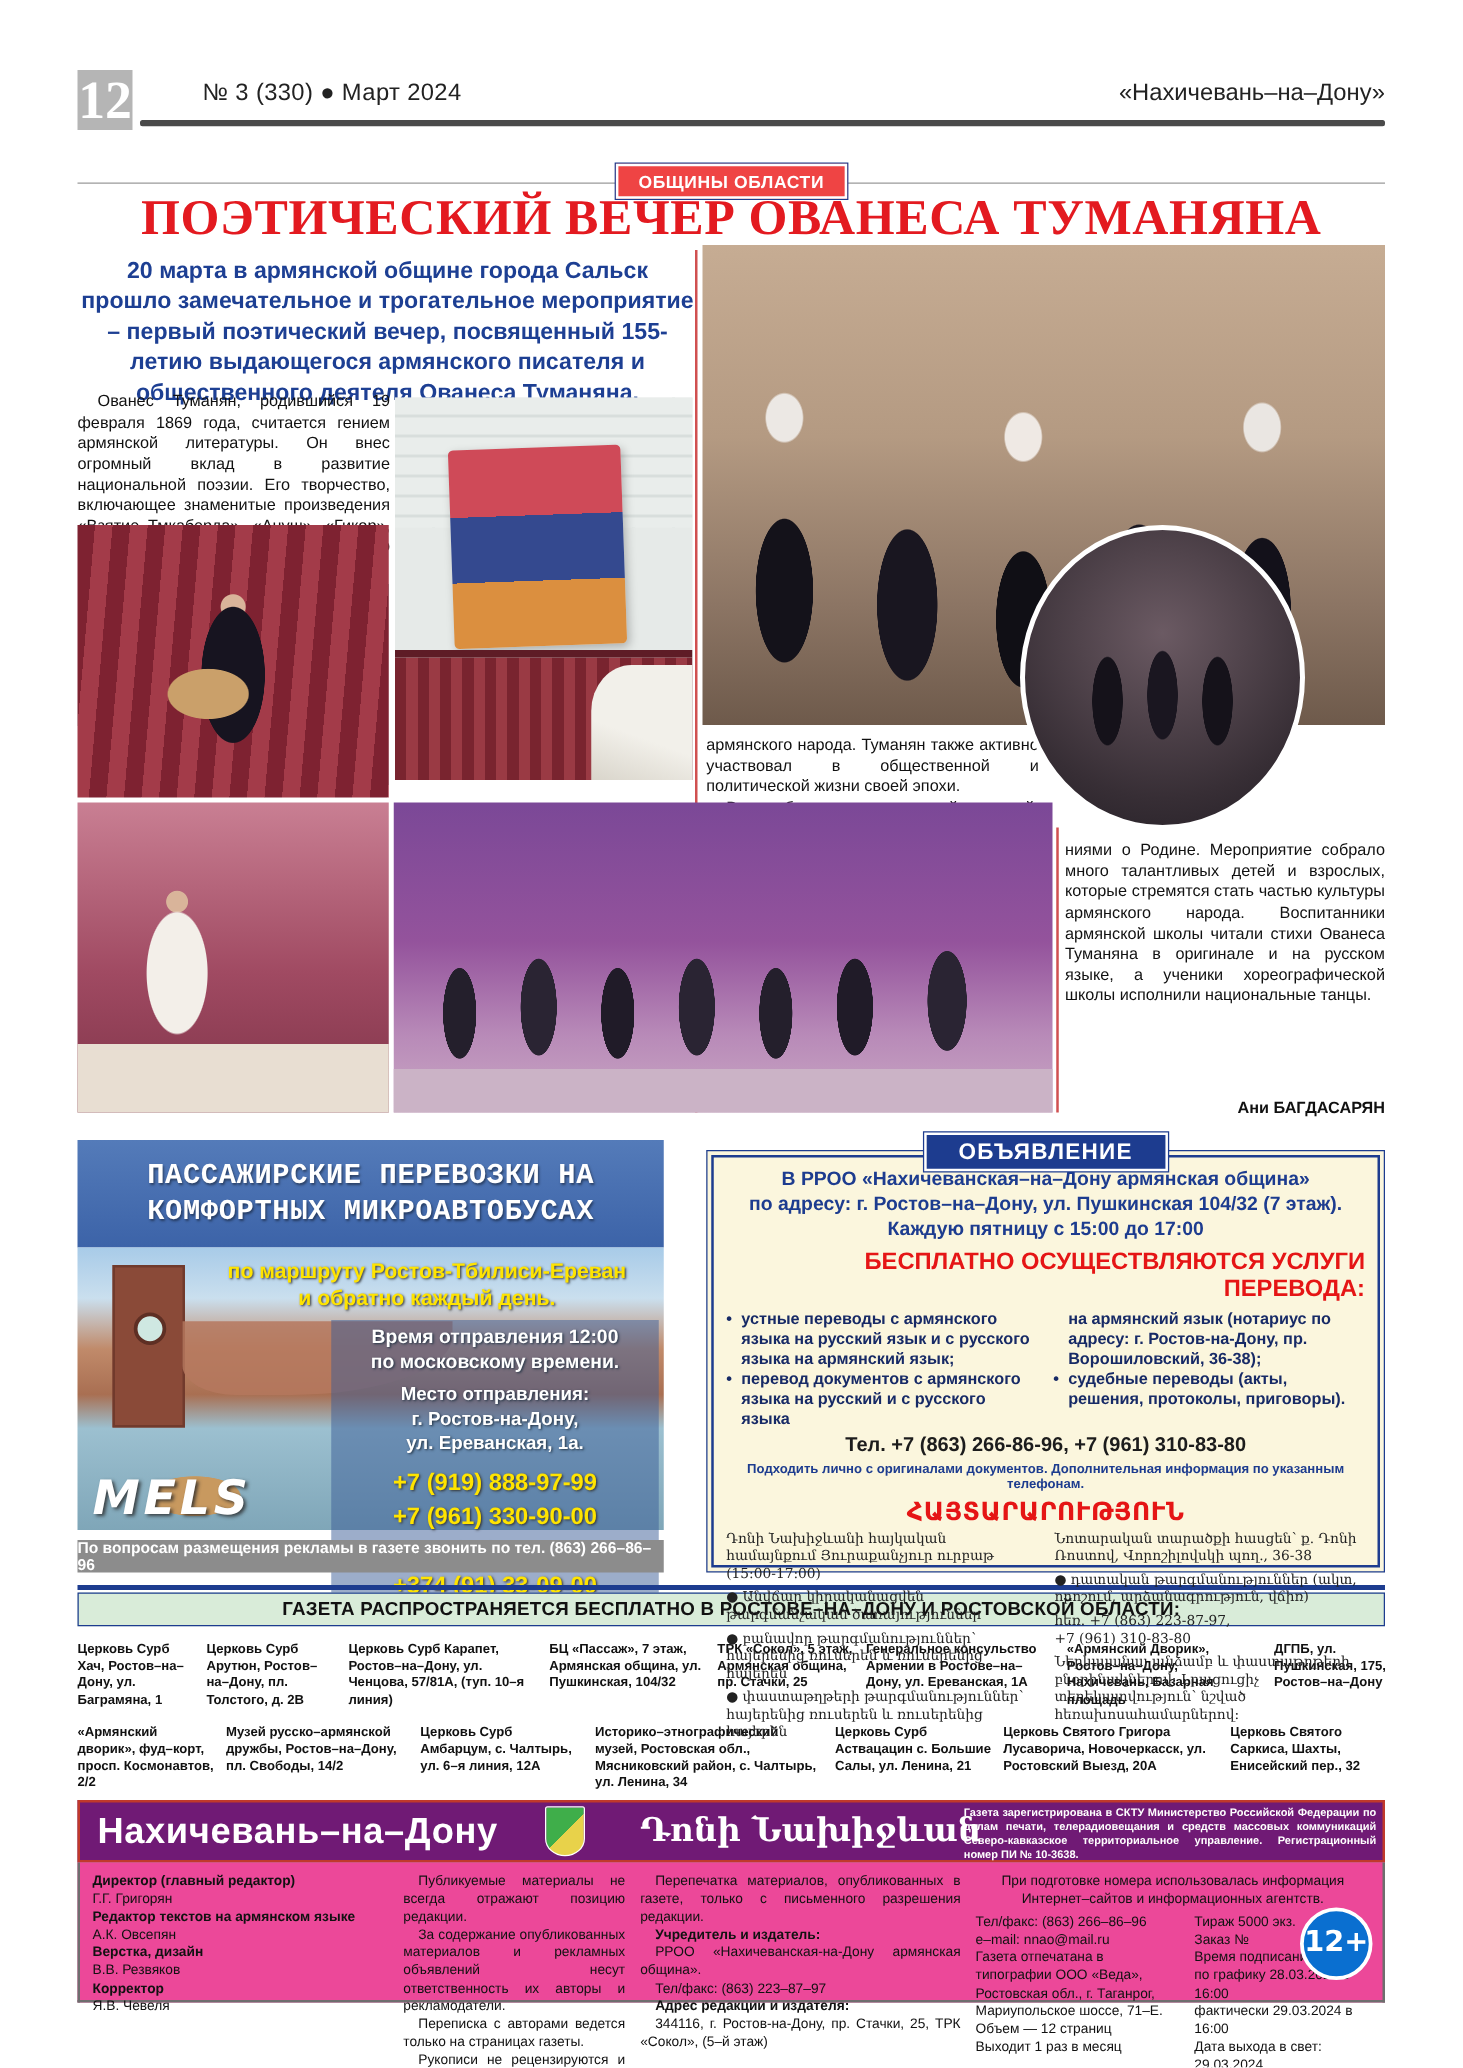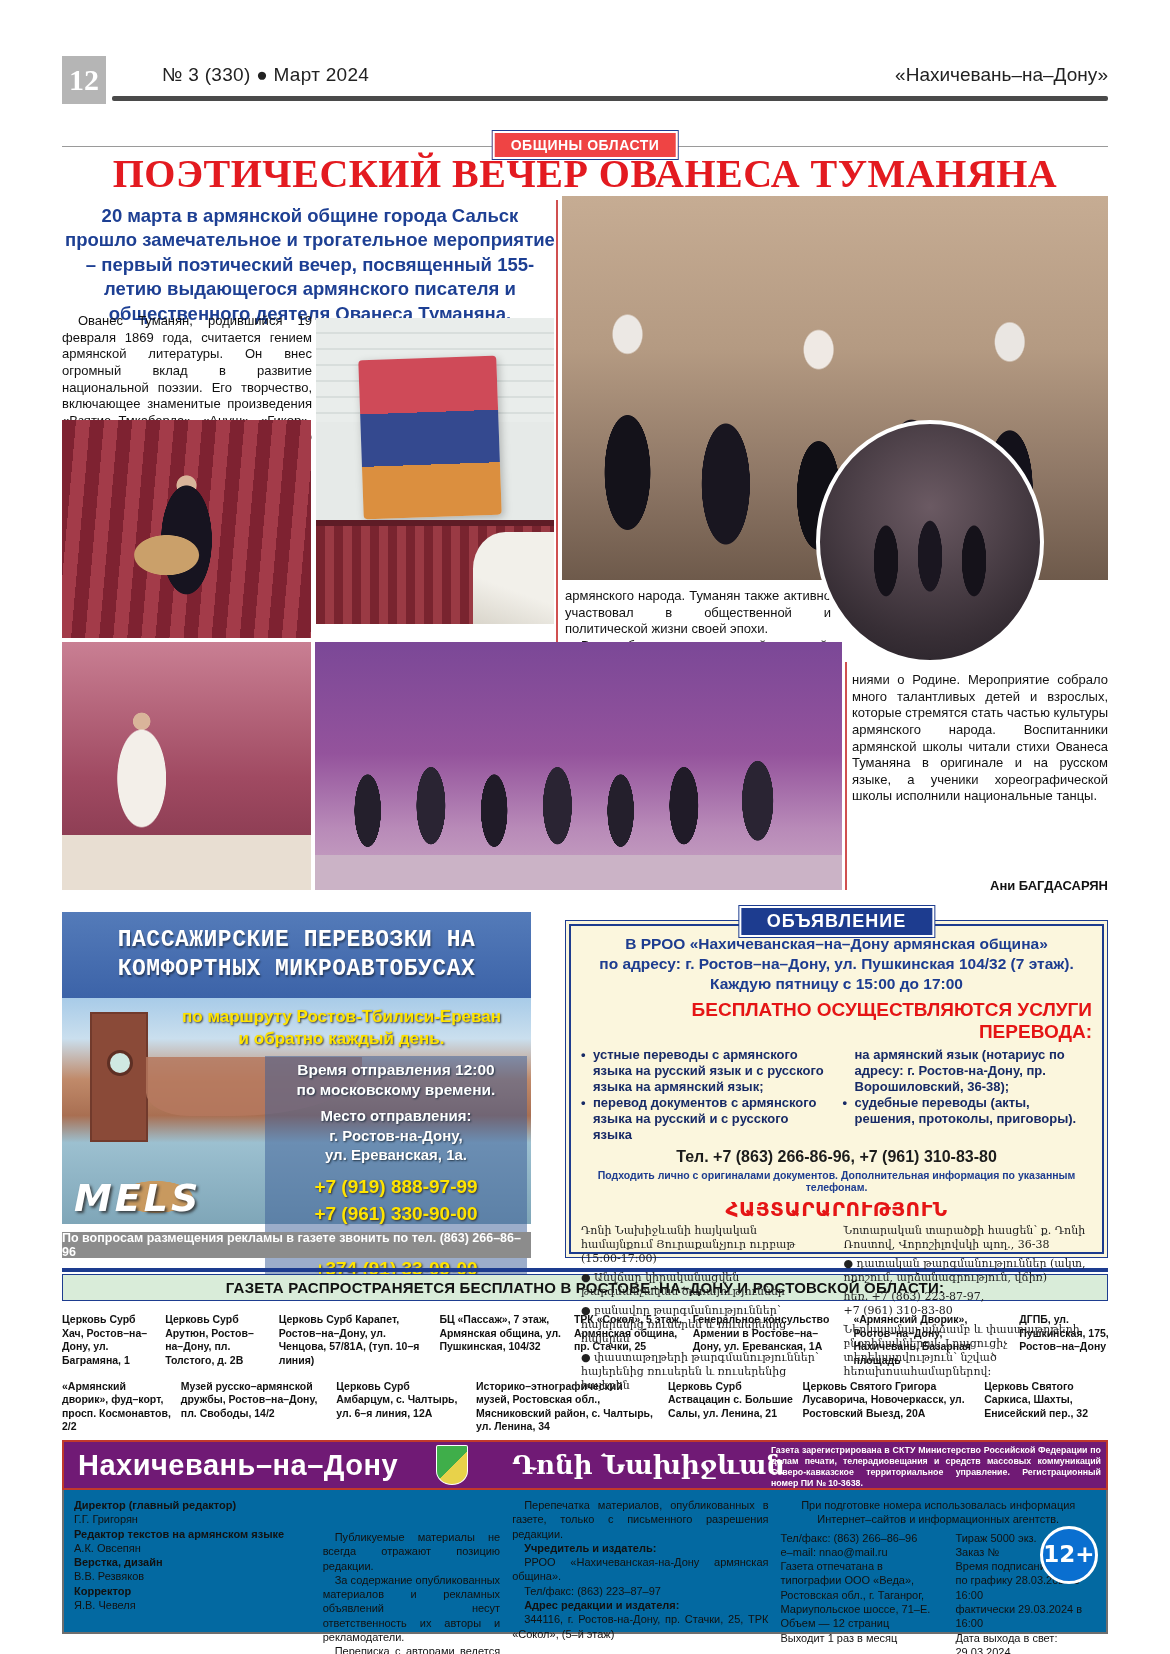--- a/index.html
+++ b/index.html
@@ -11,7 +11,7 @@
 
   
   .pagenum { left:62px; top:56px; width:44px; height:48px; background:#b5b5b5; color:#fff;
-             font-size:30px; font-weight:bold; display:flex; align-items:center; justify-content:center;
+             font-size:43px; font-weight:bold; display:flex; align-items:center; justify-content:center;
              font-family:"Liberation Serif", serif; }
   .issue { left:162px; top:64px; font-size:19px; color:#222; letter-spacing:.3px; }
   .masthead-top { right:62px; top:64px; font-size:19px; color:#222; text-align:right; left:auto; }

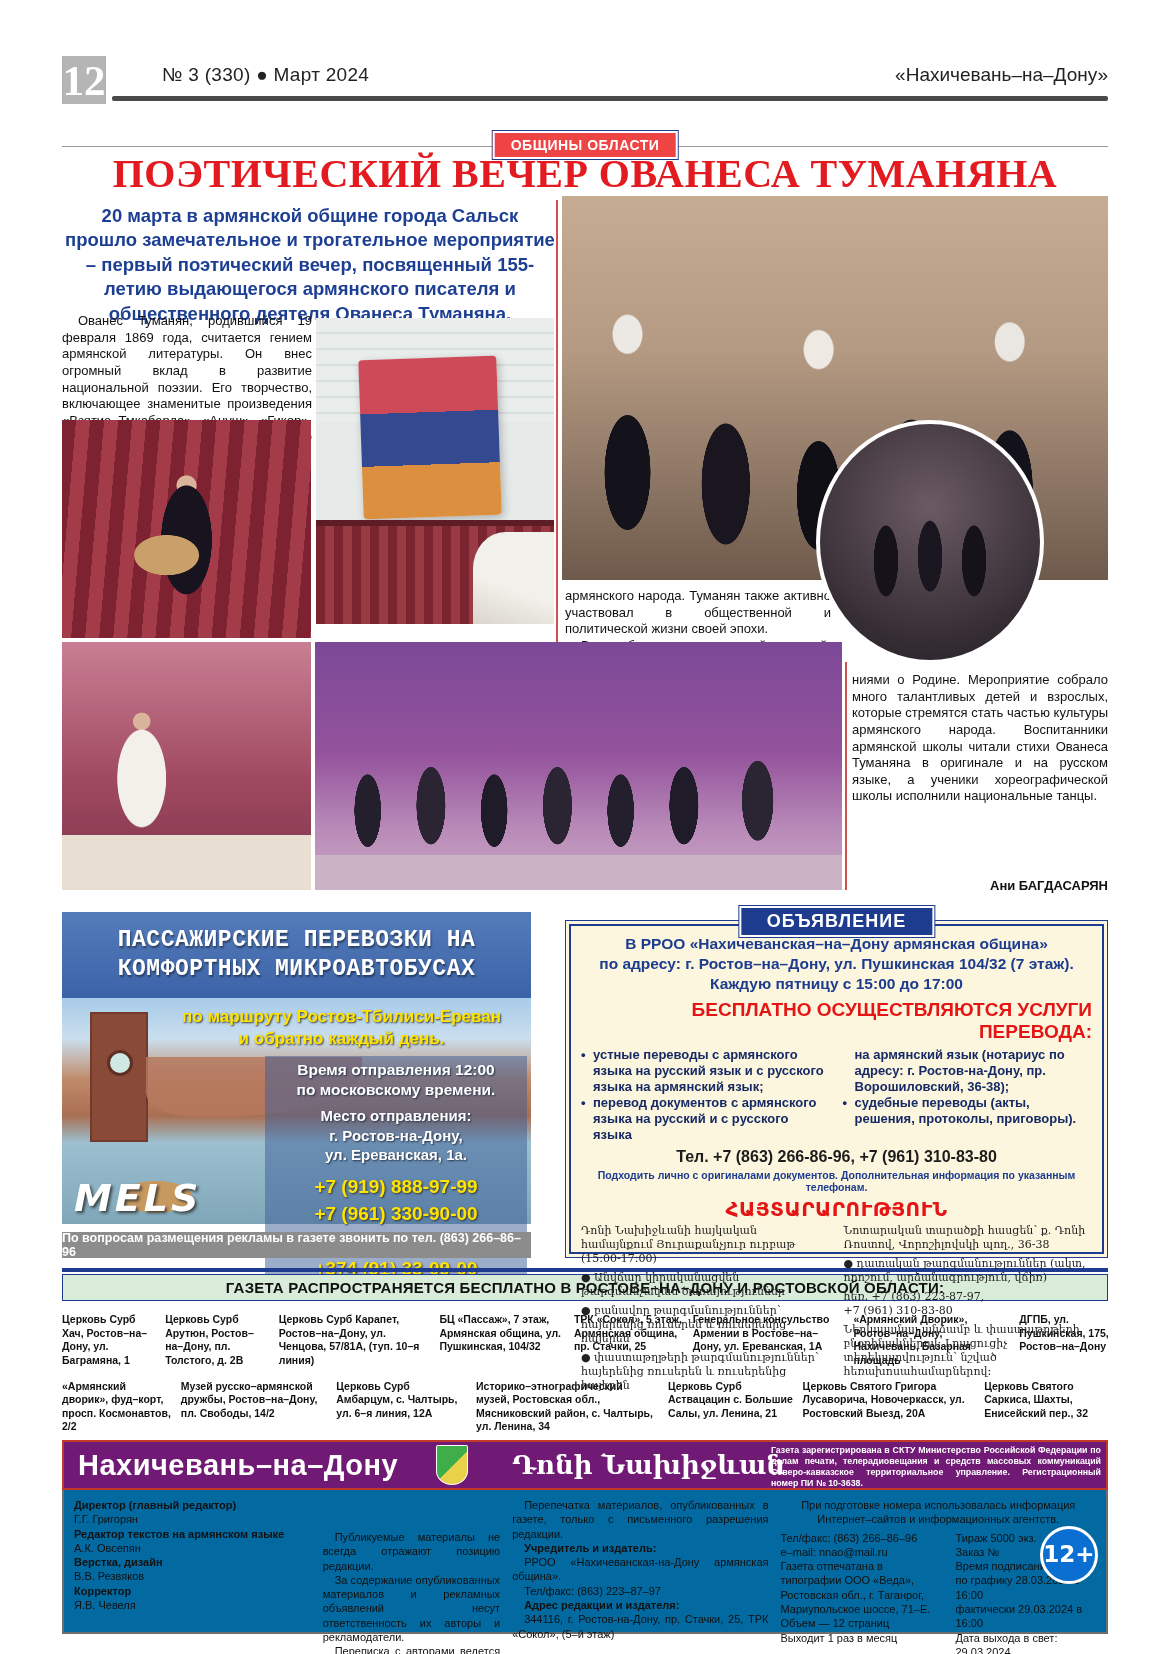--- a/index.html
+++ b/index.html
@@ -176,7 +176,7 @@
                    margin-left:44px; }
   .foot-reg { position:absolute; right:5px; top:3px; width:330px; color:#fff; font-size:8.8px;
               font-weight:bold; line-height:1.25; text-align:justify; }
-  .foot-info { background:#0369a1; border:2px solid #6e6e6e; border-top:none; height:144px;
+  .foot-info { background:#ec4899; border:2px solid #6e6e6e; border-top:none; height:112px;
                display:flex; gap:12px; padding:8px 10px; position:relative; font-size:11px;
                line-height:1.3; }
   .fcol1 { width:24%; } .fcol2 { width:18%; text-align:justify;margin-top:32px; }

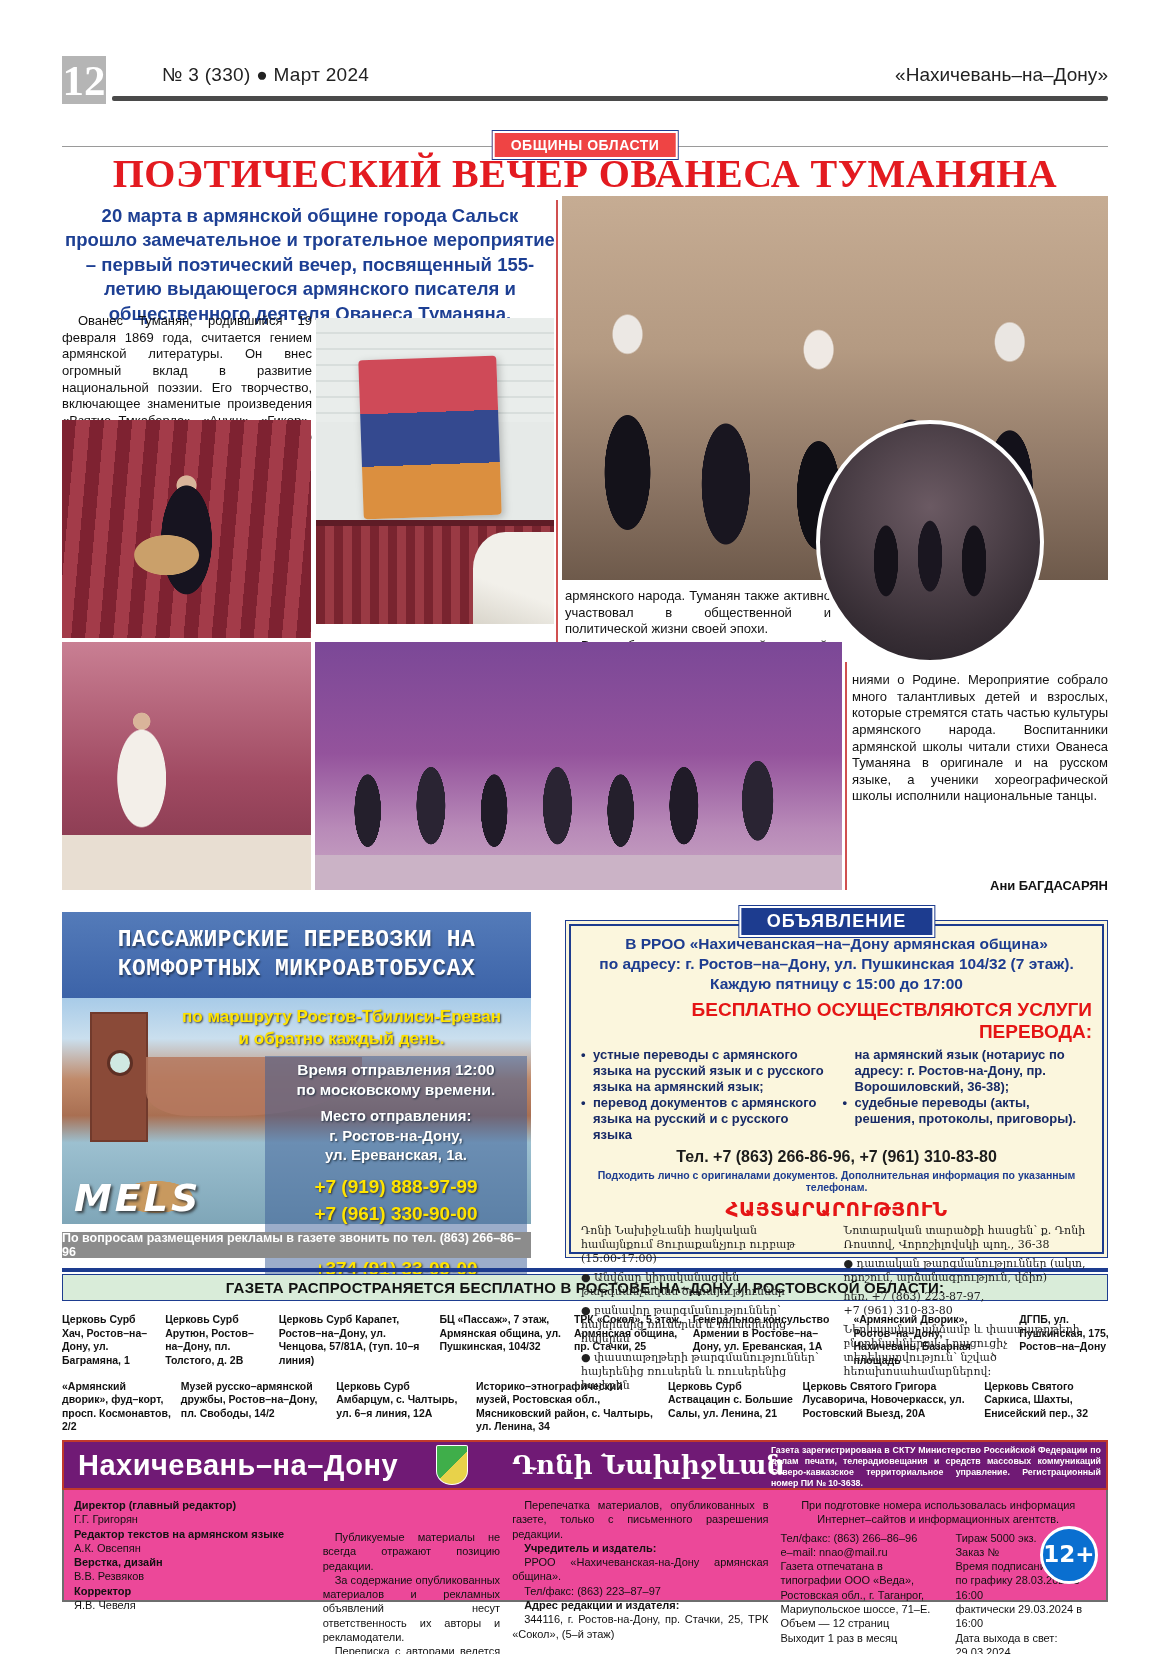--- a/index.html
+++ b/index.html
@@ -179,7 +179,7 @@
   .foot-info { background:#ec4899; border:2px solid #6e6e6e; border-top:none; height:112px;
                display:flex; gap:12px; padding:8px 10px; position:relative; font-size:11px;
                line-height:1.3; }
-  .fcol1 { width:24%; } .fcol2 { width:18%; text-align:justify;margin-top:32px; }
+  .fcol1 { width:24%; } .fcol2 { width:18%; text-align:justify; }
   .fcol3 { width:26%; text-align:justify; } .fcol45 { width:32%; }
   .fb { font-weight:bold; }
   .fcol2 p, .fcol3 p { text-indent:12px; }

